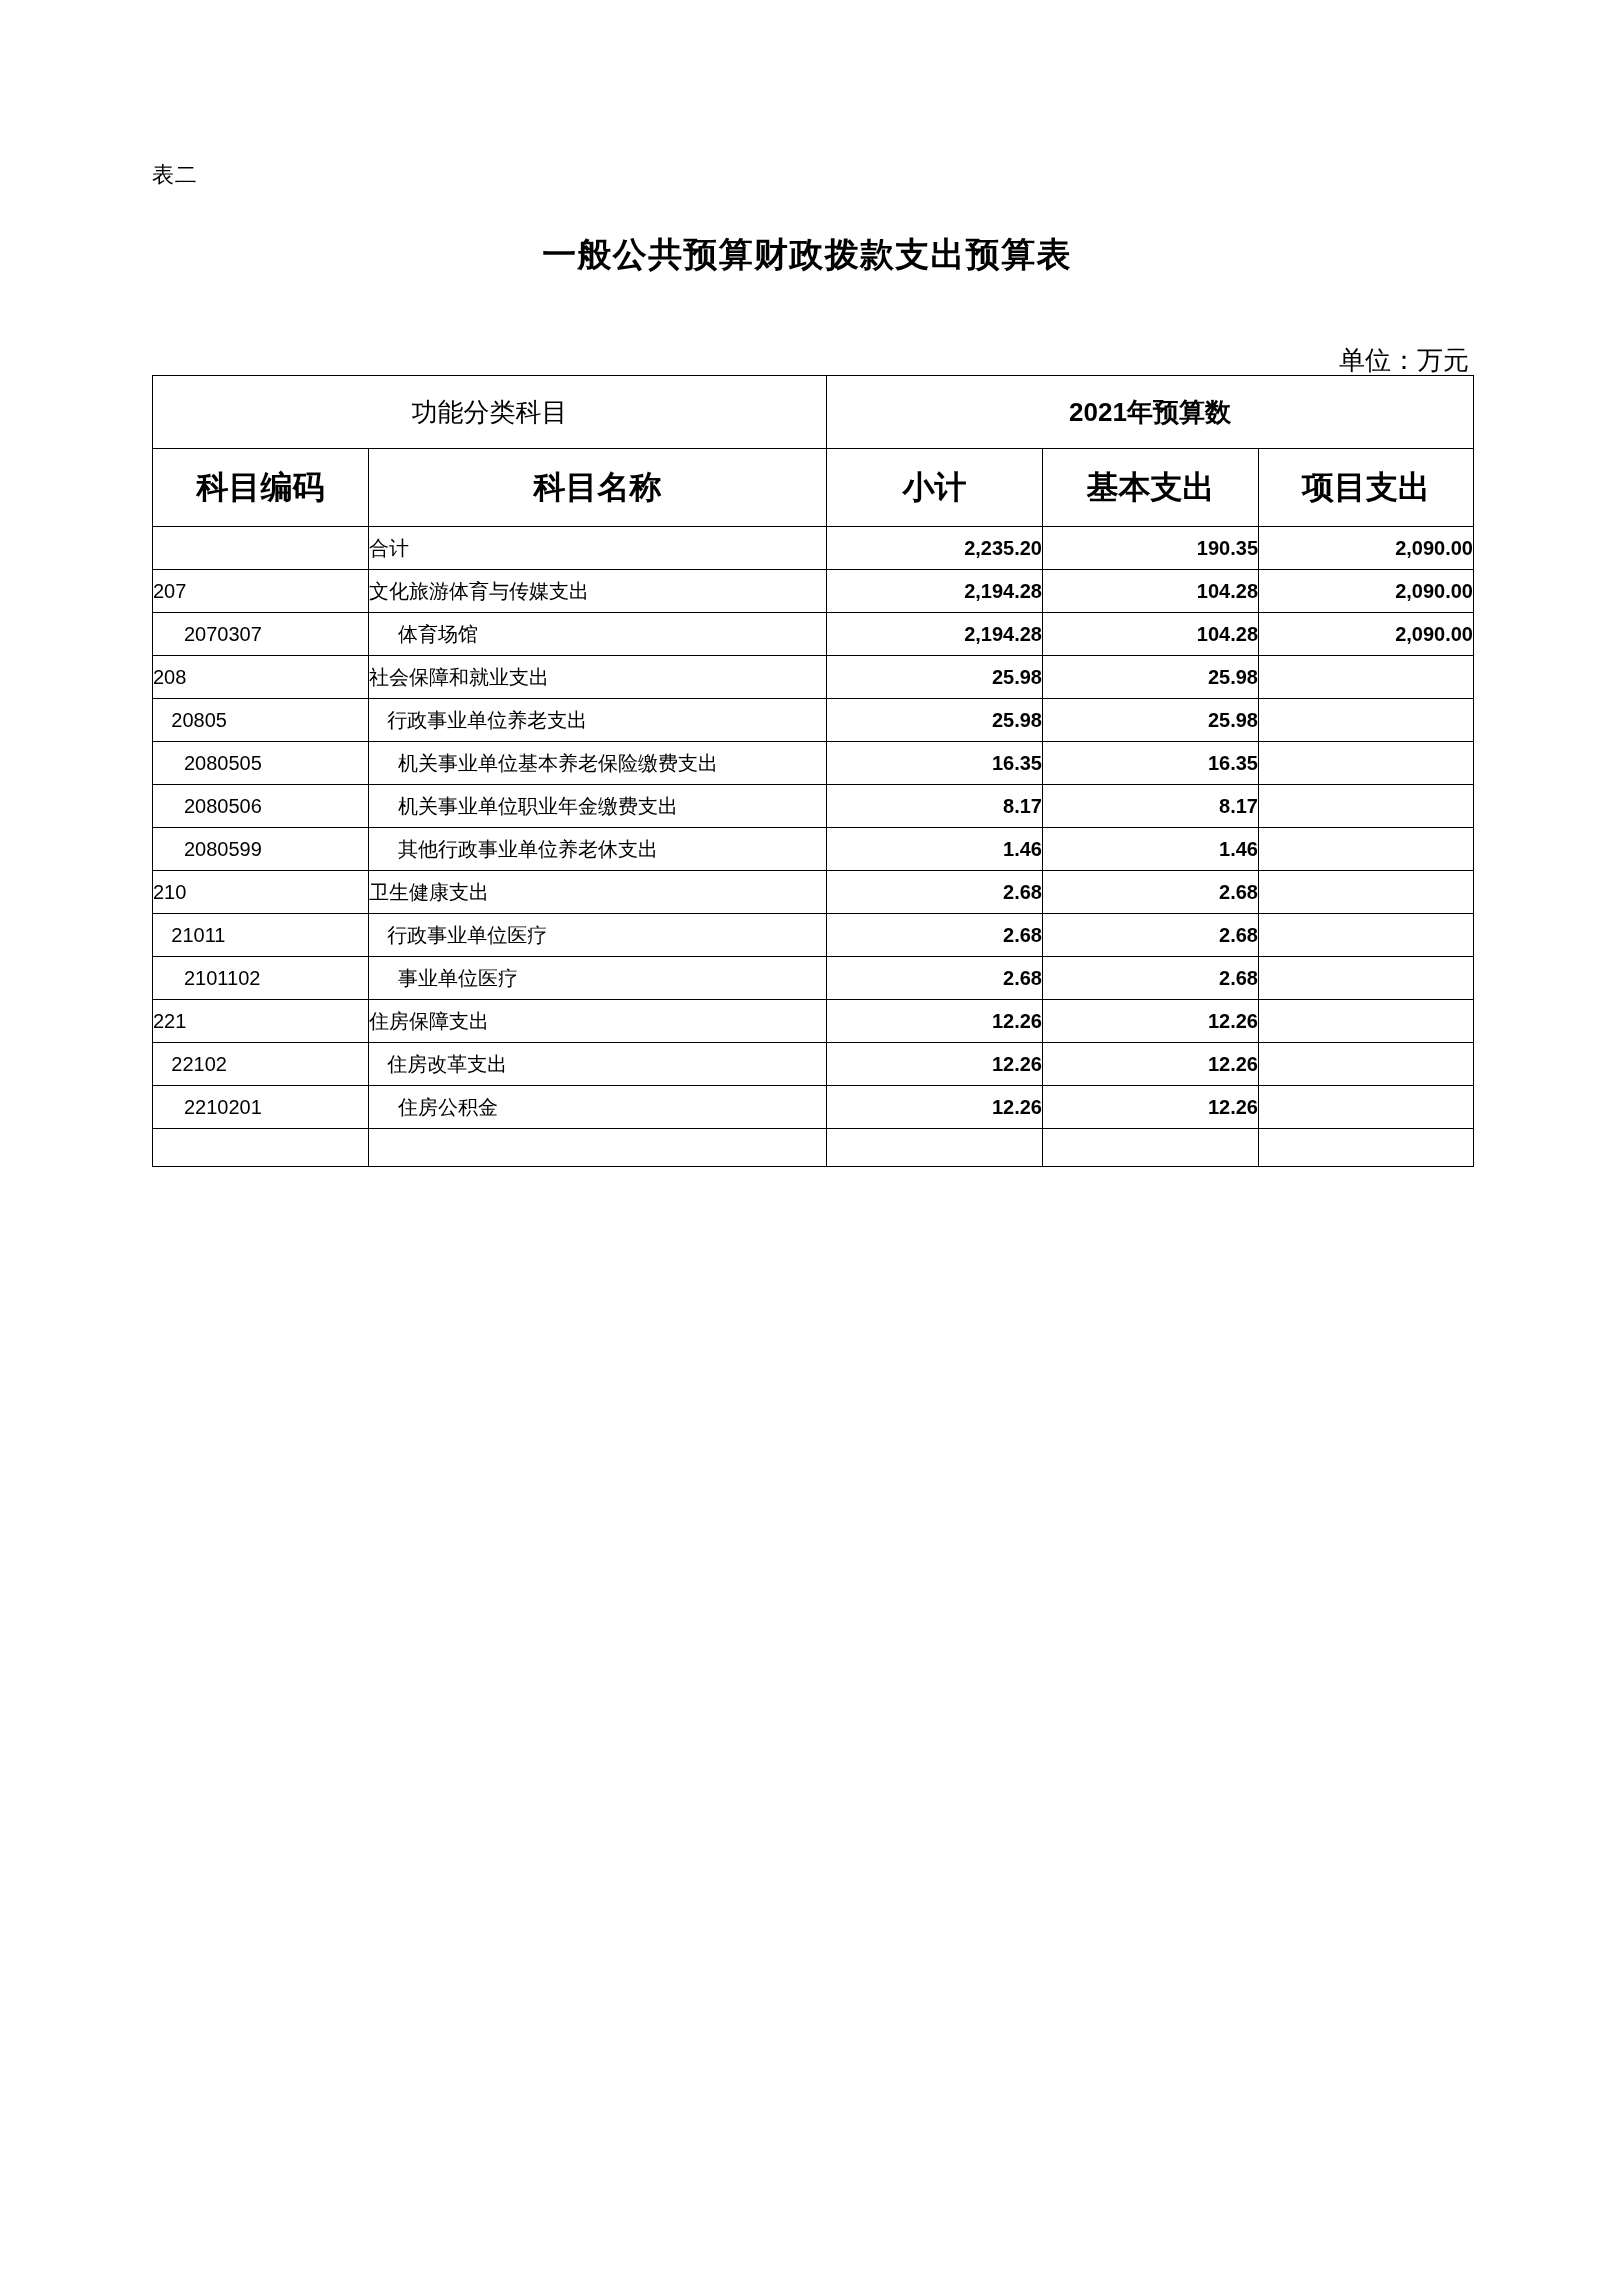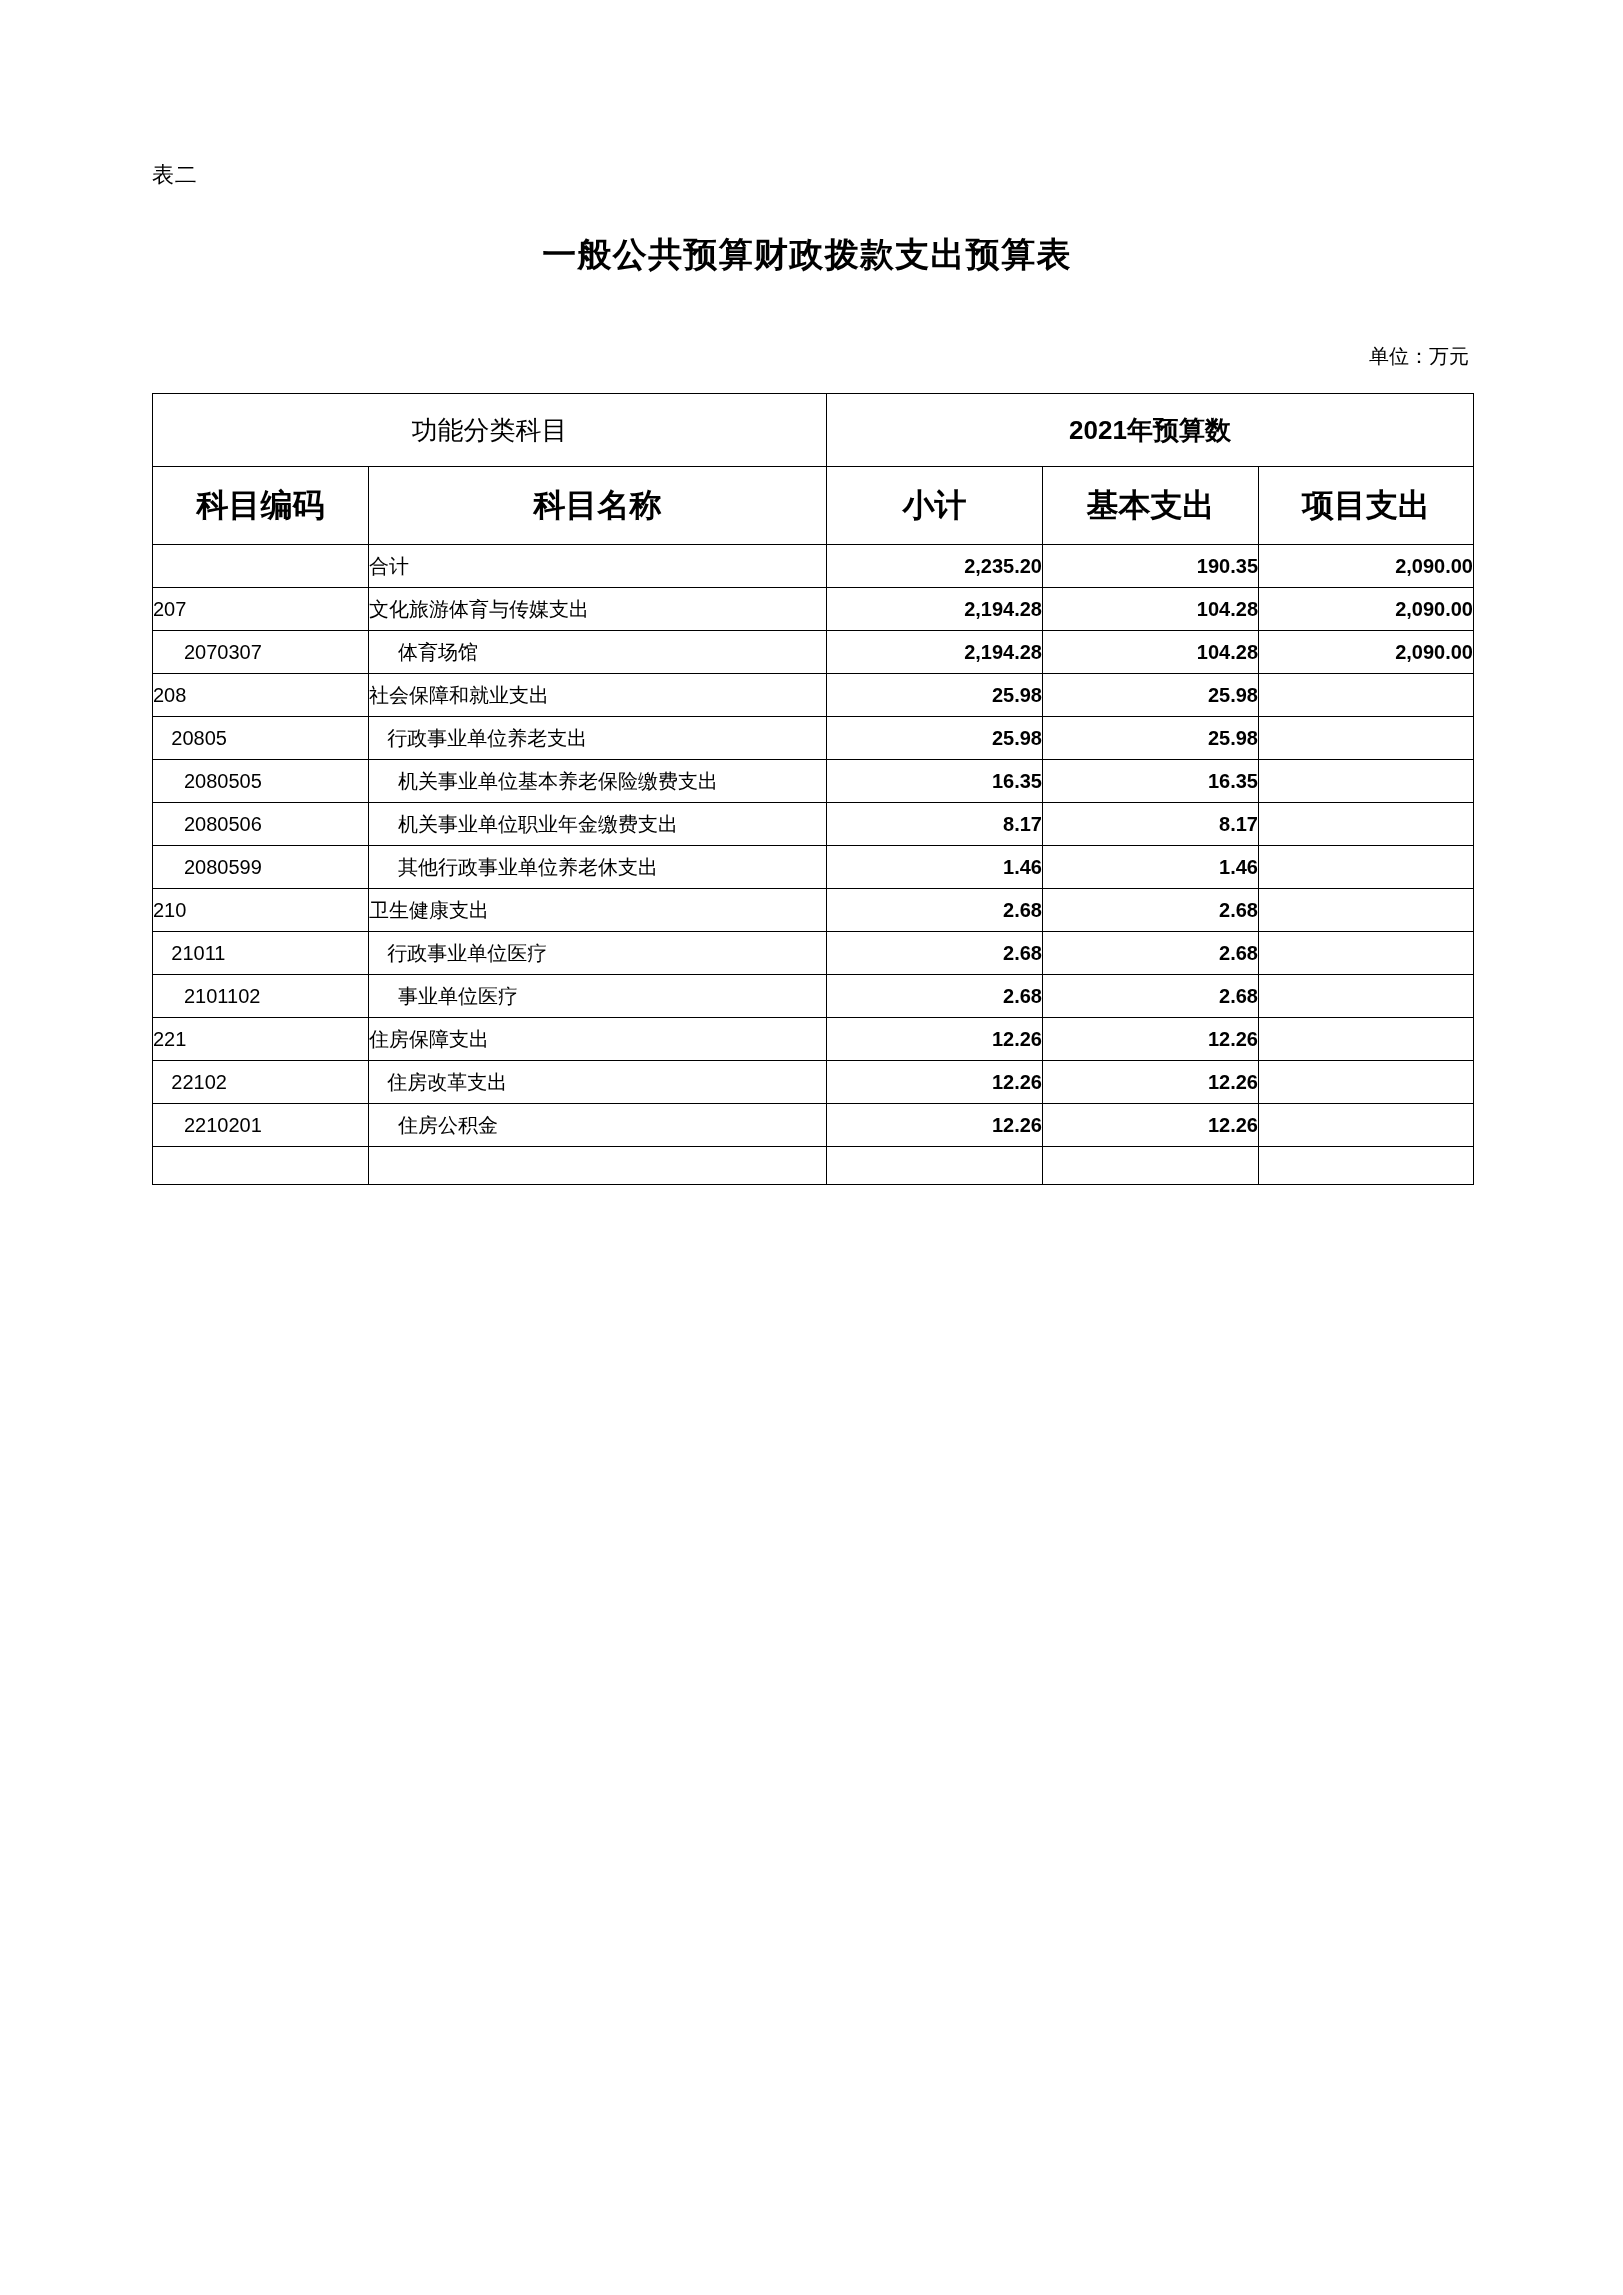--- a/index.html
+++ b/index.html
@@ -45,7 +45,7 @@
     right: 154px;
     top: 343px;
     font-family: Liberation Serif, serif;
-    font-size: 20px;
+    font-size: 26px;
   }
   table.budget {
     position: absolute;

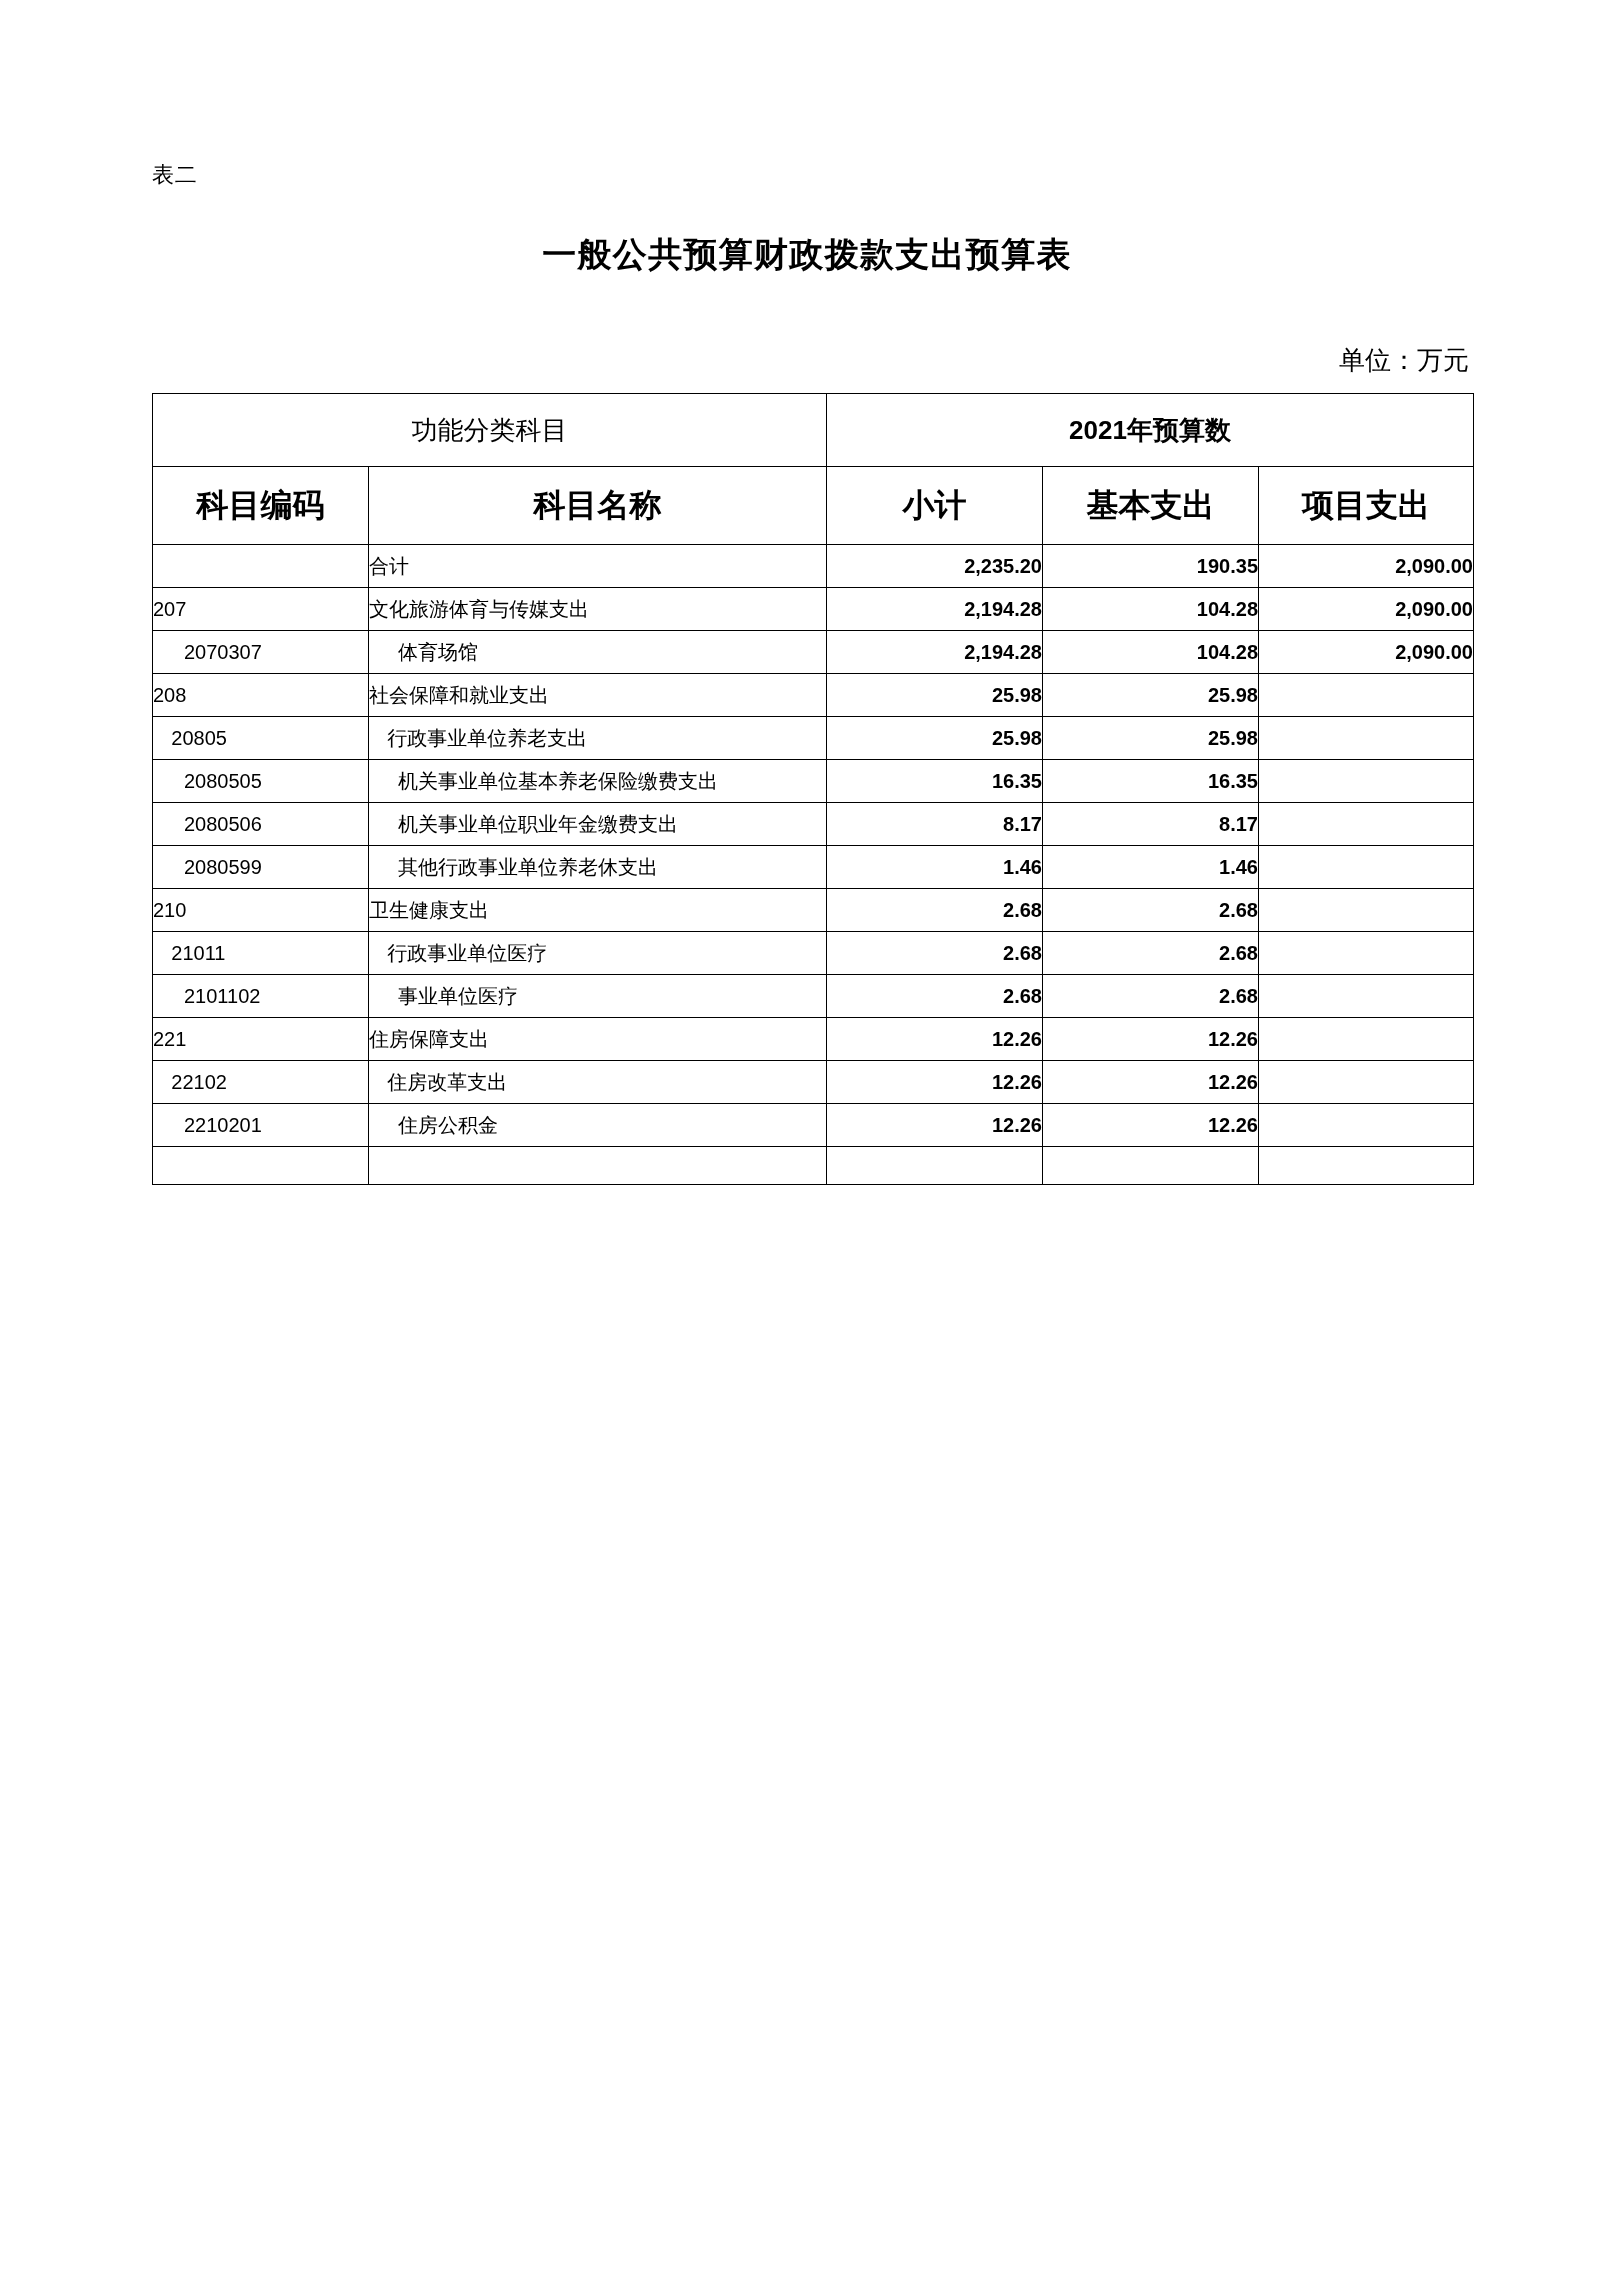--- a/index.html
+++ b/index.html
@@ -50,7 +50,7 @@
   table.budget {
     position: absolute;
     left: 152px;
-    top: 393px;
+    top: 375px;
     width: 1320px;
     border-collapse: collapse;
     table-layout: fixed;

